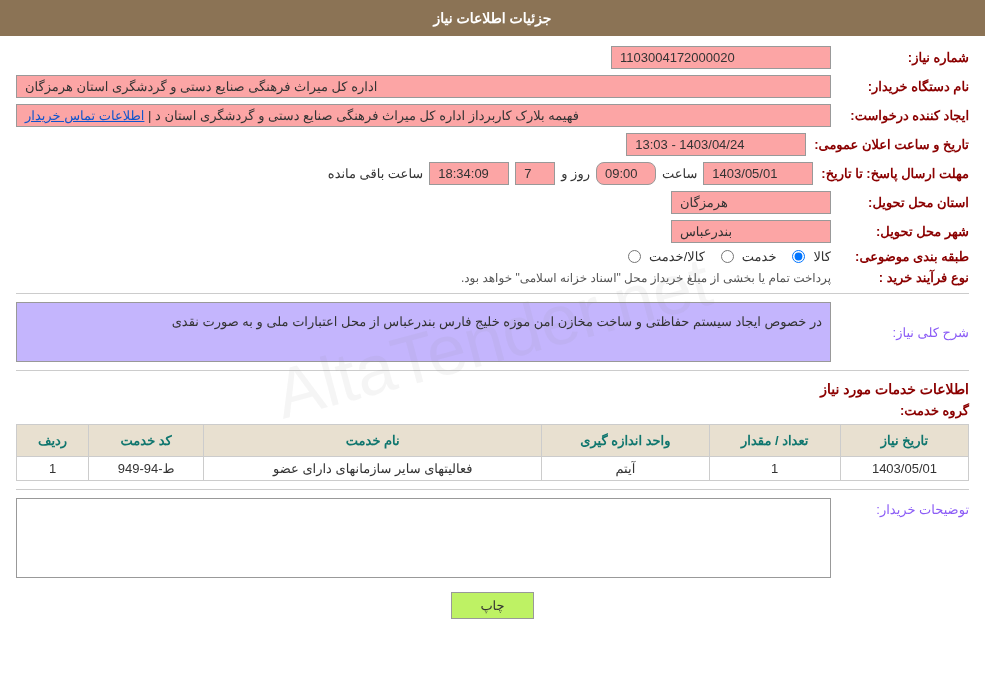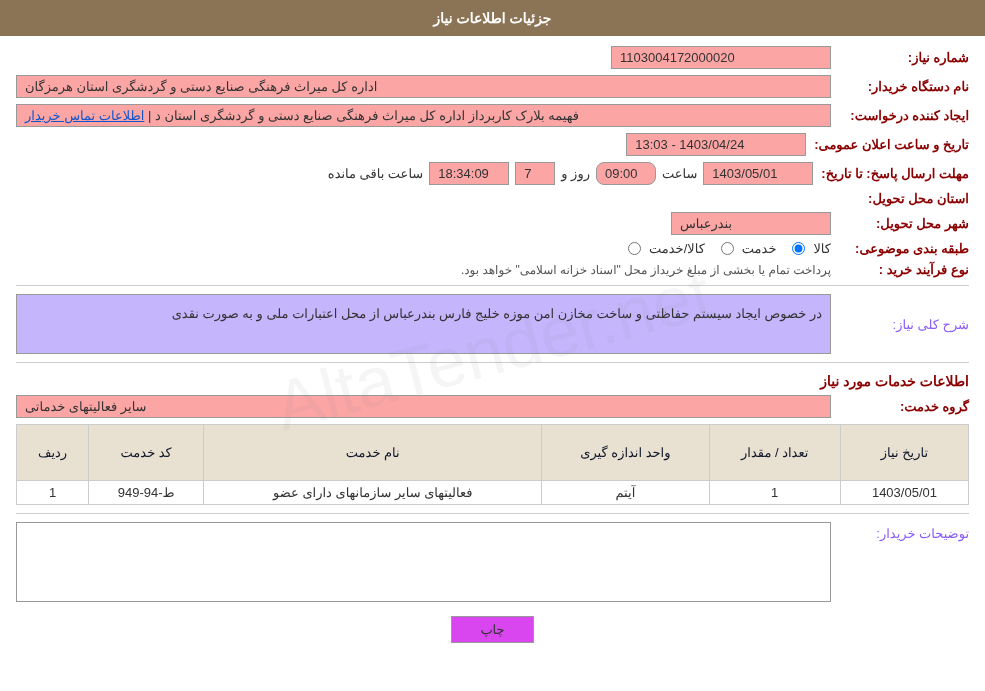--- a/index.html
+++ b/index.html
@@ -213,6 +213,7 @@
 
     <div class="form-row">
       <span class="label">استان محل تحویل:</span>
+      <div class="value-box" style="min-width:160px;">هرمزگان</div>
     </div>
 
     <div class="form-row">

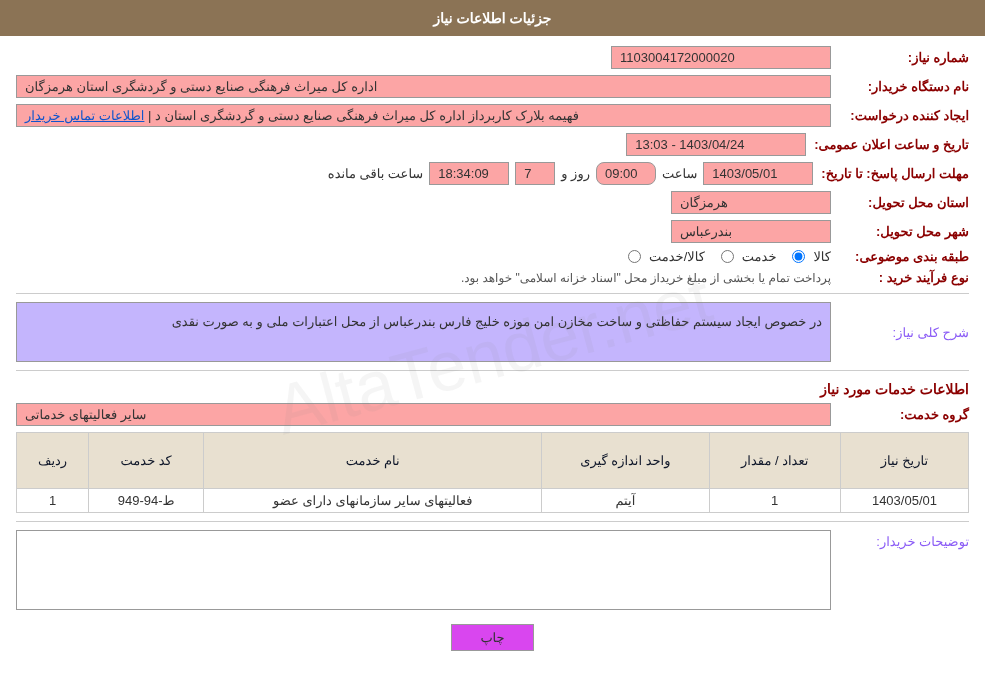--- a/index.html
+++ b/index.html
@@ -259,7 +259,6 @@
 
     <div class="form-row">
       <span class="label">گروه خدمت:</span>
-      <div class="value-box value-box-wide">سایر فعالیتهای خدماتی</div>
     </div>
 
     <div class="table-container">

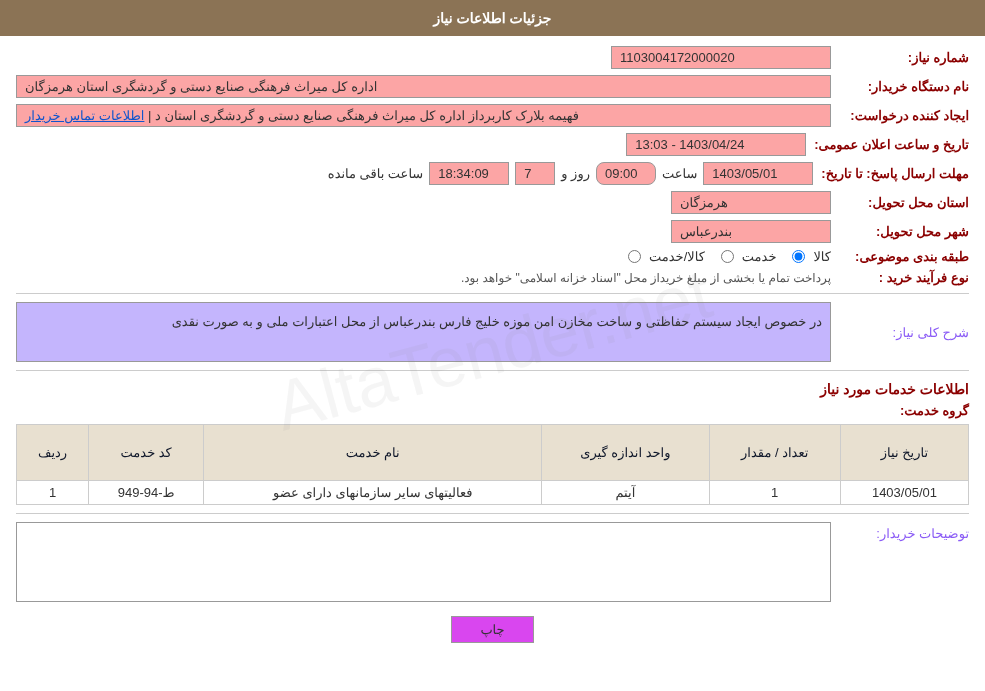--- a/index.html
+++ b/index.html
@@ -95,10 +95,10 @@
     table th {
       background: #E8E0D0;
       border: 1px solid #ccc;
-      padding: 20px 8px;
+      padding: 8px 8px;
       text-align: center;
-      font-weight: normal;
-      color: #0f172a;
+      font-weight: bold;
+      color: #0f766e;
     }
     table td {
       border: 1px solid #ccc;

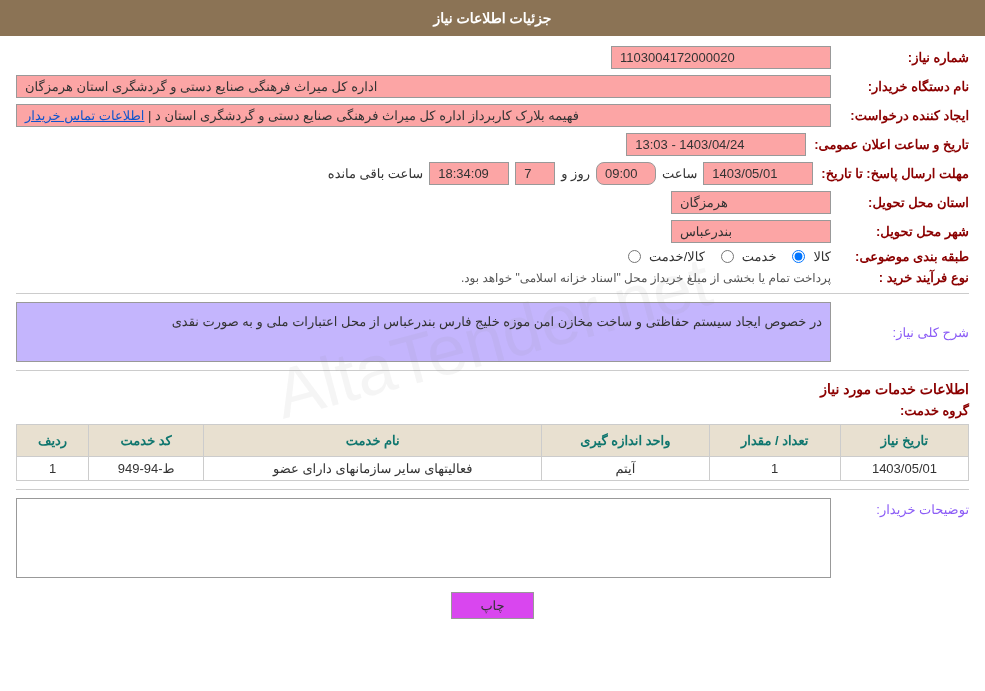--- a/index.html
+++ b/index.html
@@ -132,7 +132,7 @@
       color: #333;
     }
     .btn-print {
-      background: #d946ef;
+      background: #bef264;
     }
     .watermark-area {
       position: relative;

